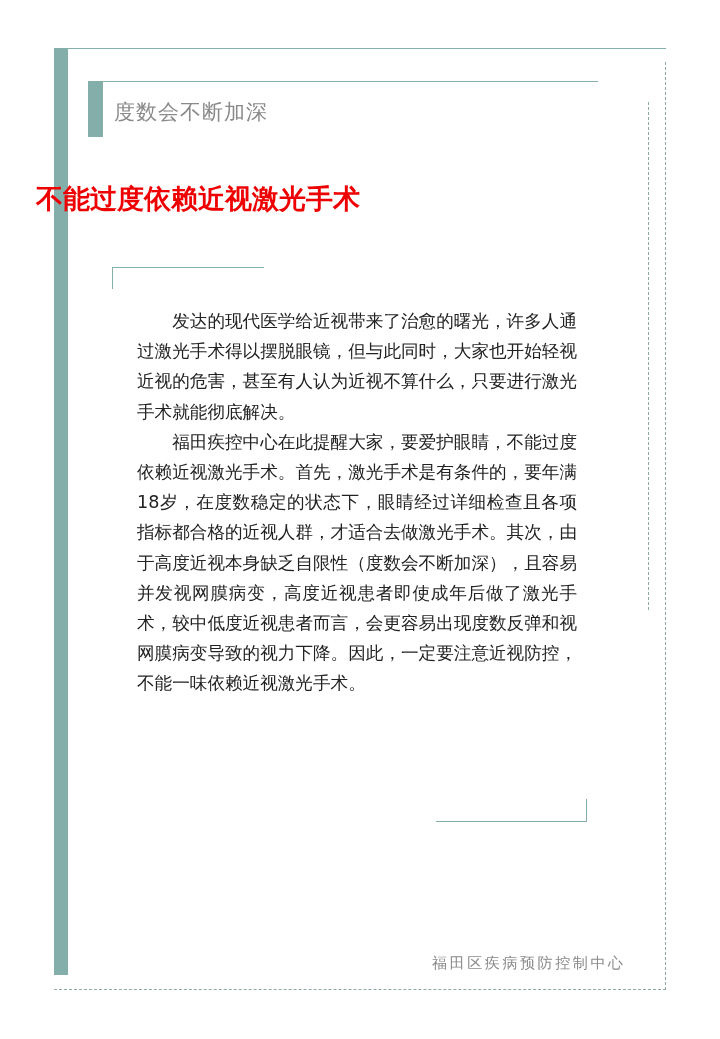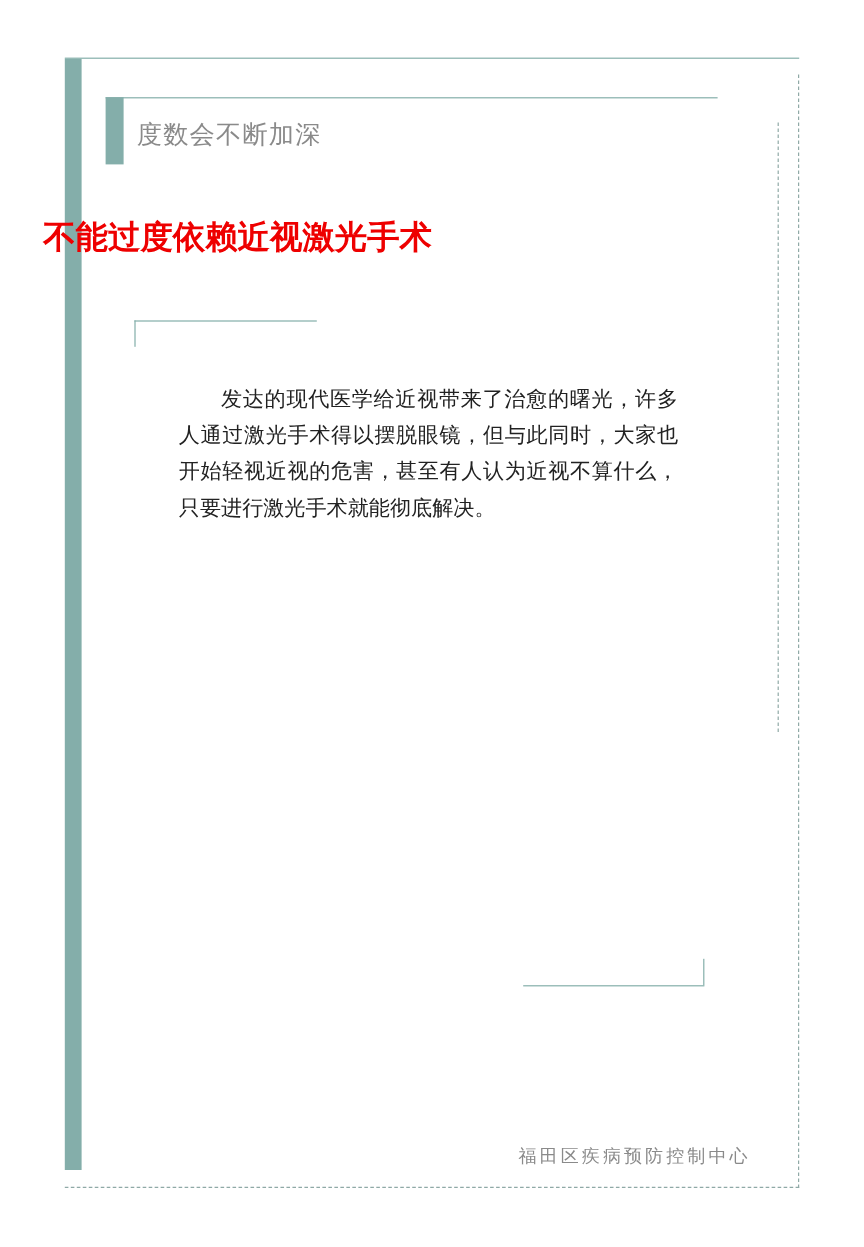--- a/index.html
+++ b/index.html
@@ -64,7 +64,7 @@
       text-align: justify;
     }
     .body-text p {
-      margin: 12px;
+      margin: 0;
       text-indent: 2em;
     }
 

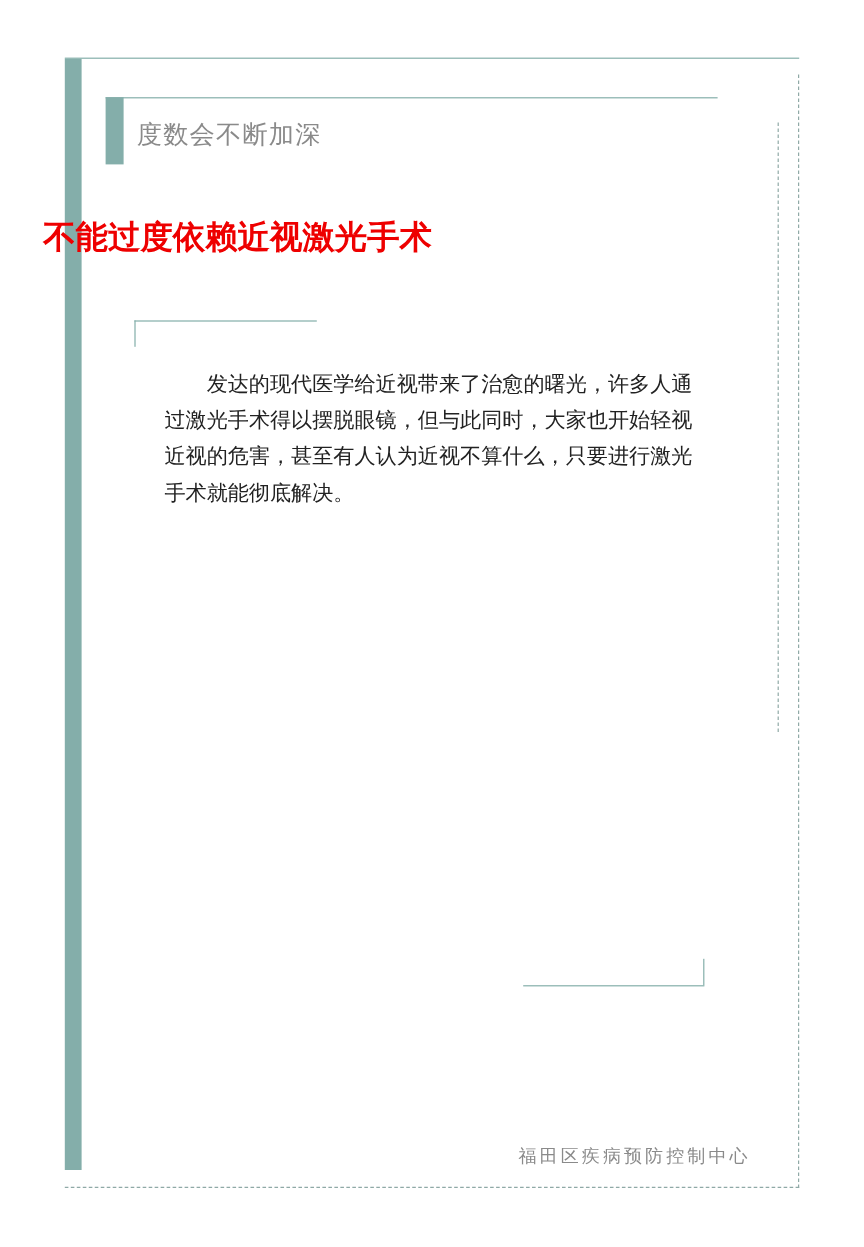--- a/index.html
+++ b/index.html
@@ -101,6 +101,7 @@
 
 <div class="abs body-text">
   <p>发达的现代医学给近视带来了治愈的曙光，许多人通过激光手术得以摆脱眼镜，但与此同时，大家也开始轻视近视的危害，甚至有人认为近视不算什么，只要进行激光手术就能彻底解决。</p>
+  <p>福田疾控中心在此提醒大家，要爱护眼睛，不能过度依赖近视激光手术。首先，激光手术是有条件的，要年满18岁，在度数稳定的状态下，眼睛经过详细检查且各项指标都合格的近视人群，才适合去做激光手术。其次，由于高度近视本身缺乏自限性（度数会不断加深），且容易并发视网膜病变，高度近视患者即使成年后做了激光手术，较中低度近视患者而言，会更容易出现度数反弹和视网膜病变导致的视力下降。因此，一定要注意近视防控，不能一味依赖近视激光手术。</p>
 </div>
 
 <div class="abs footer">福田区疾病预防控制中心</div>

